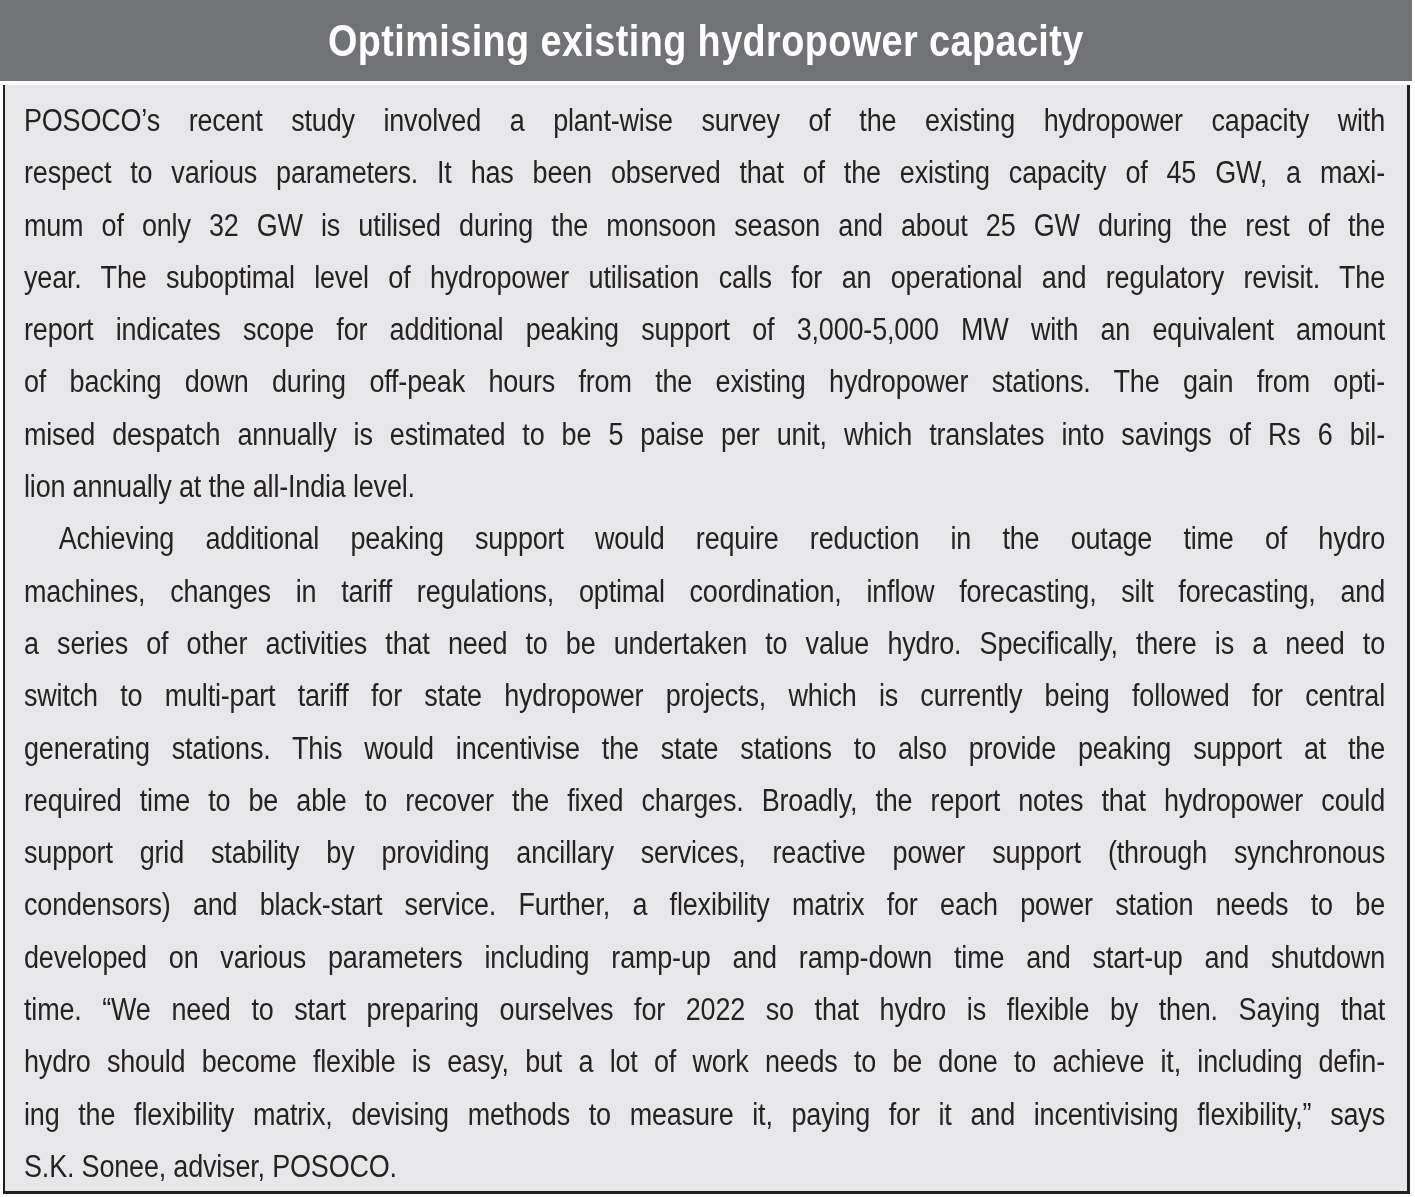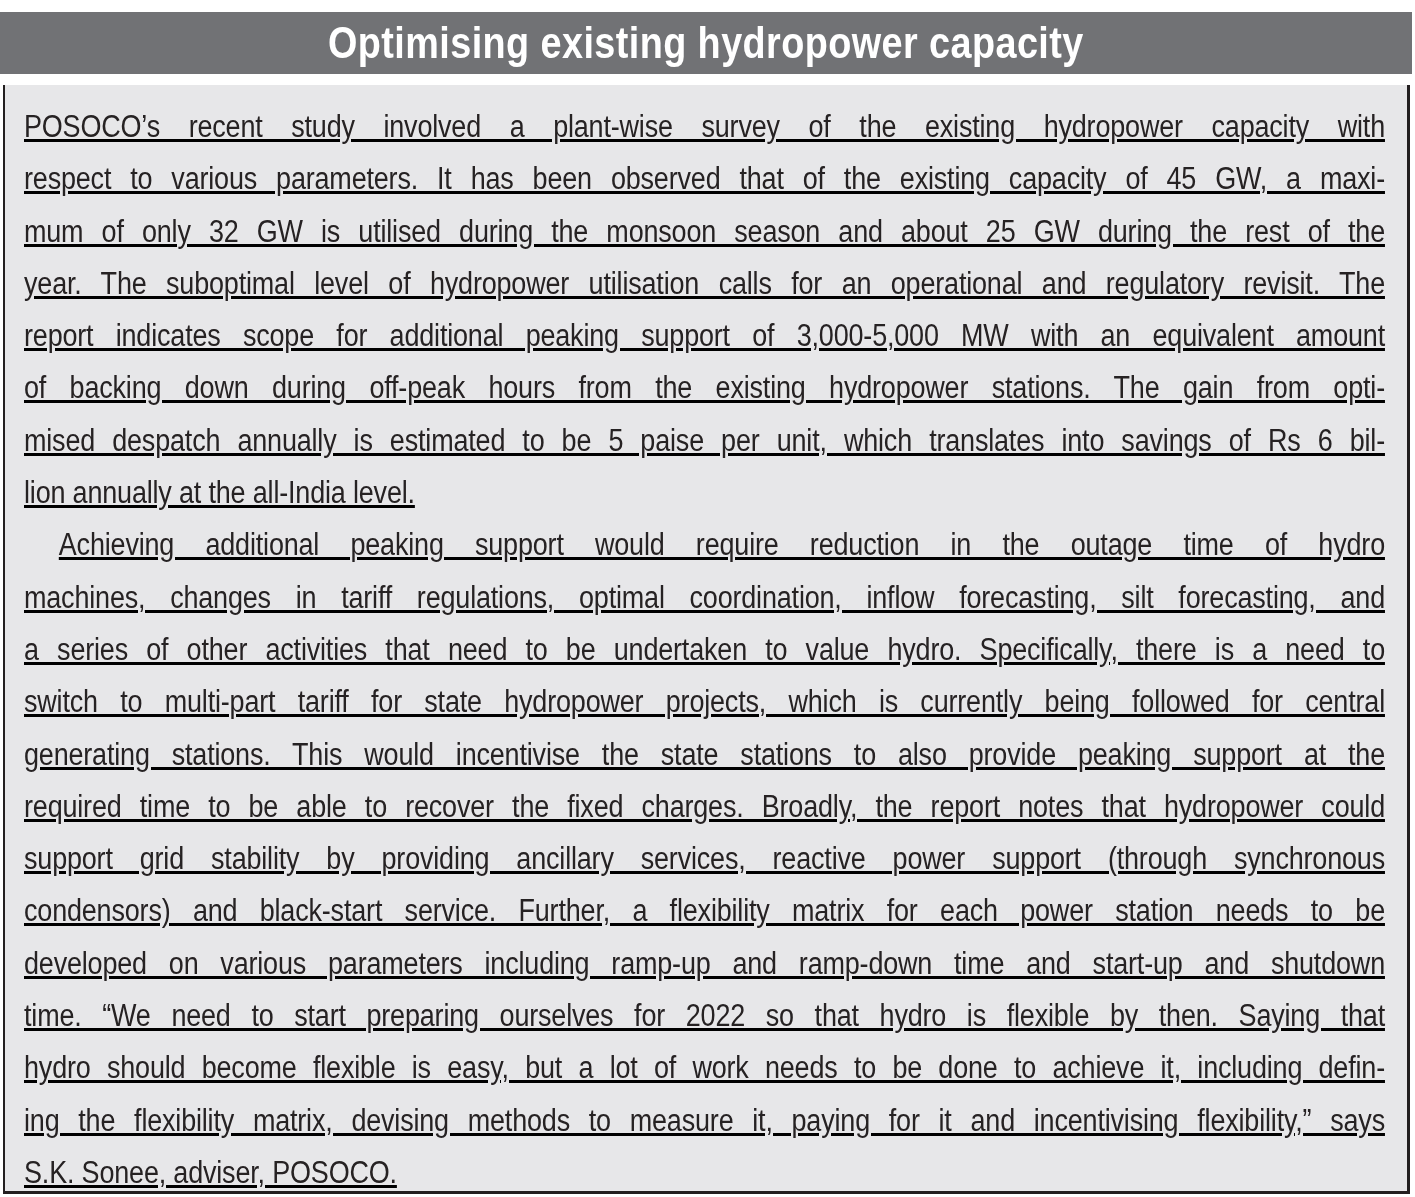--- a/index.html
+++ b/index.html
@@ -17,10 +17,10 @@
   }
   .box-header {
     position: absolute;
-    top: 12px;
+    top: 0;
     left: 0;
     width: 1412px;
-    height: 62px;
+    height: 81px;
     background: var(--header-bg, #717275);
     display: flex;
     align-items: center;

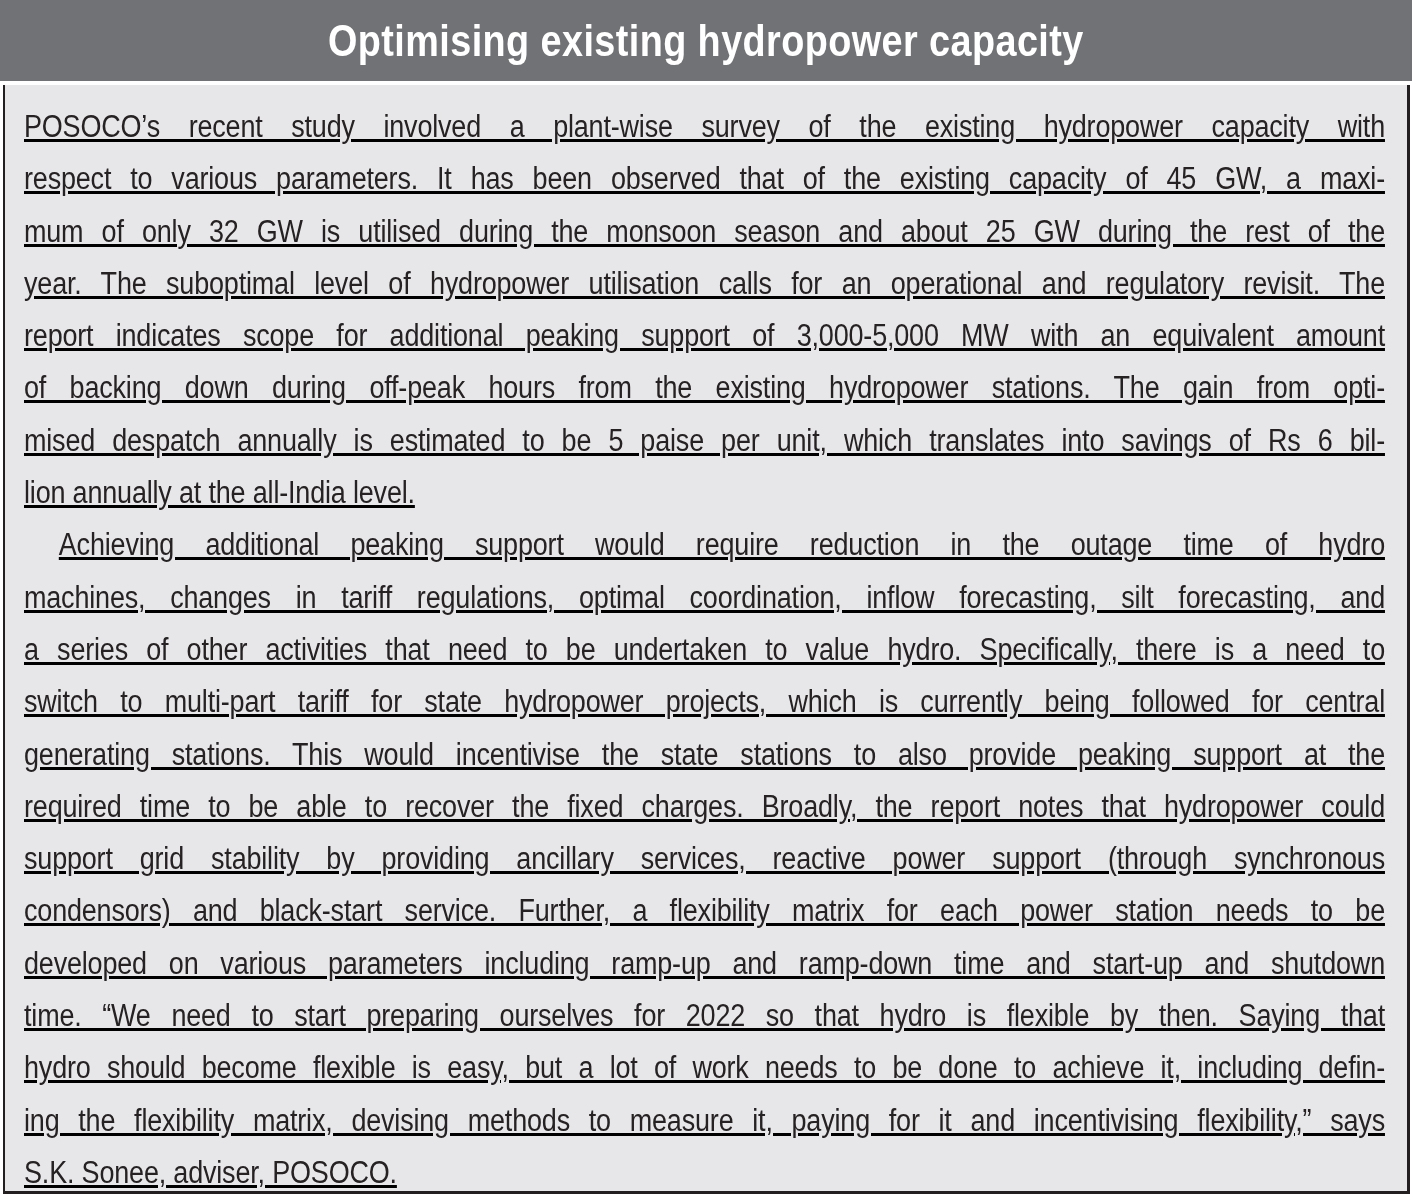--- a/index.html
+++ b/index.html
@@ -44,9 +44,8 @@
     background: var(--body-bg, #e7e7e9);
     border: solid var(--border-color, #231f20);
     border-width: 0 3px 3px 2px;
-    padding: 16px 22px 0 19px;
+    padding: 10px 22px 0 19px;
     overflow: hidden;
-    text-decoration: underline;
   }
   .para {
     margin: 0;

